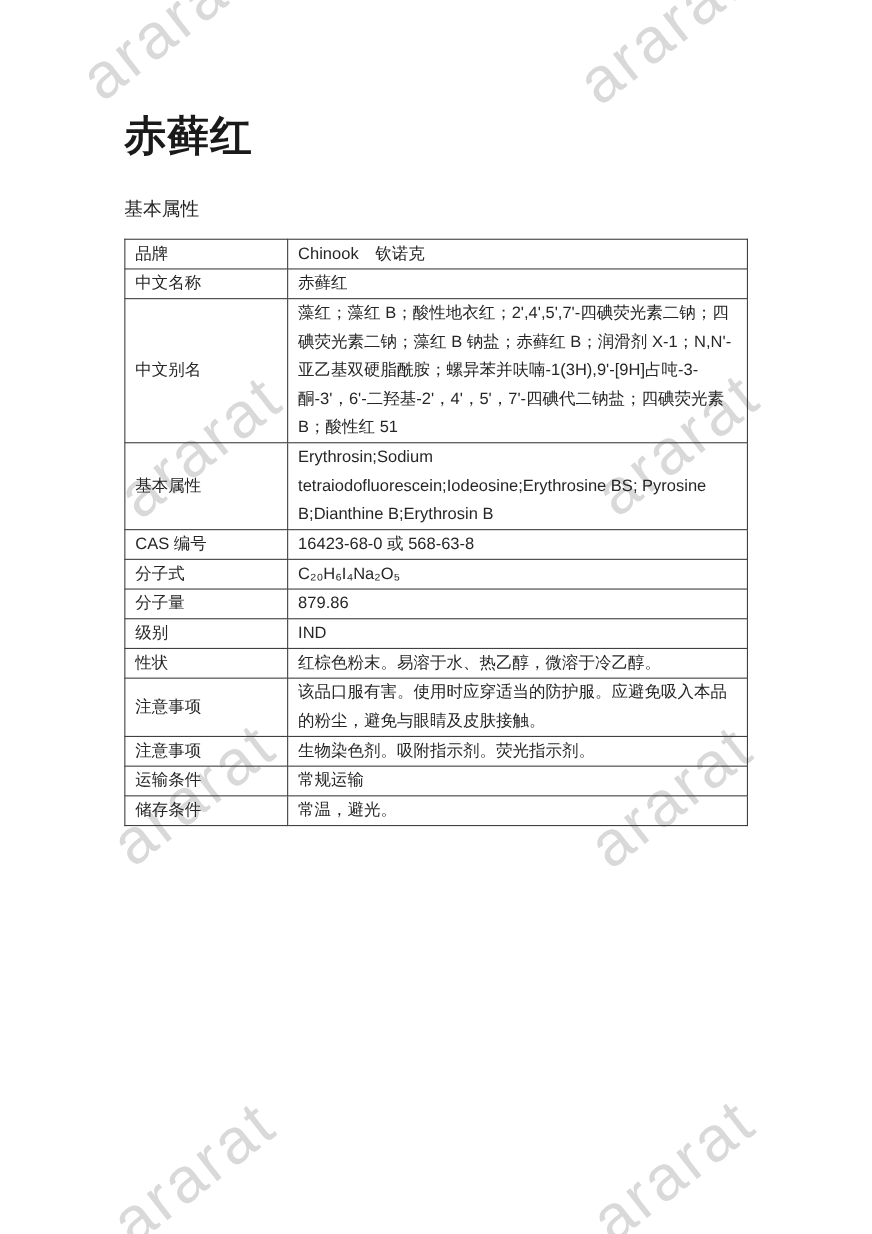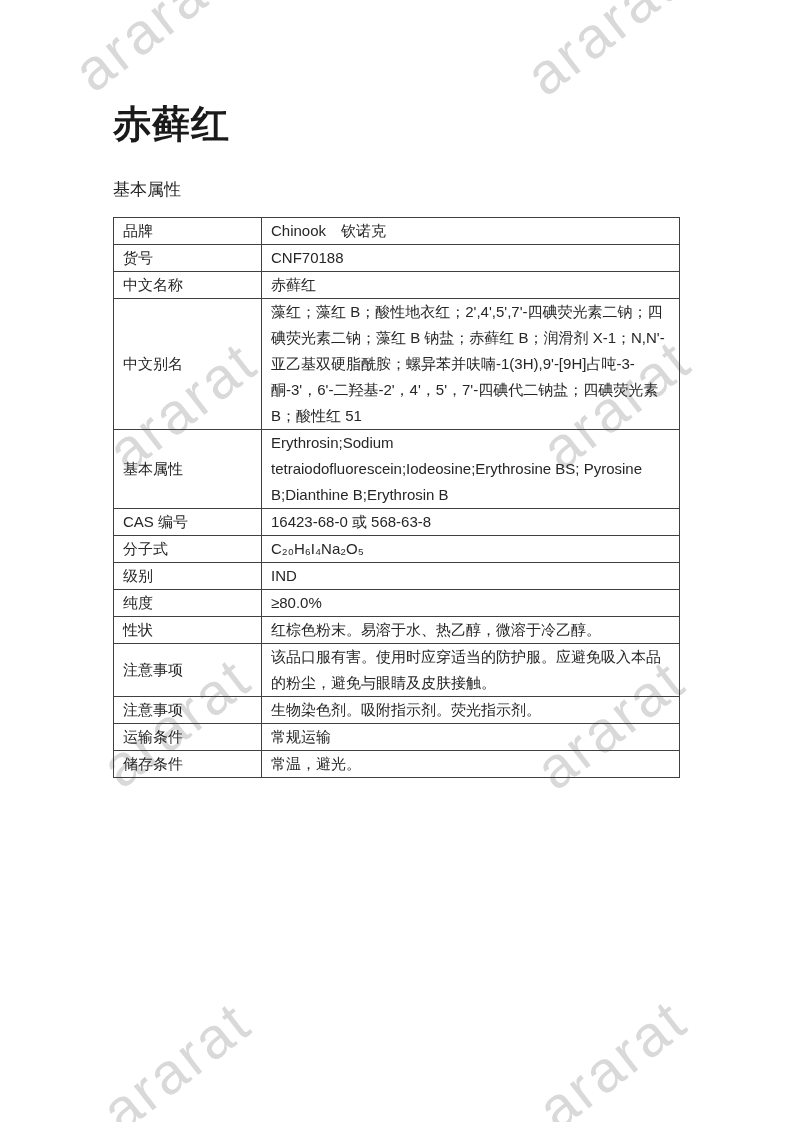--- a/index.html
+++ b/index.html
@@ -98,10 +98,6 @@
     <td class="value-cell">Chinook　钦诺克</td>
   </tr>
 
-  <tr>
-    <td class="label-cell">货号</td>
-    <td class="value-cell">CNF70188</td>
-  </tr>
 
   <tr>
     <td class="label-cell">中文名称</td>

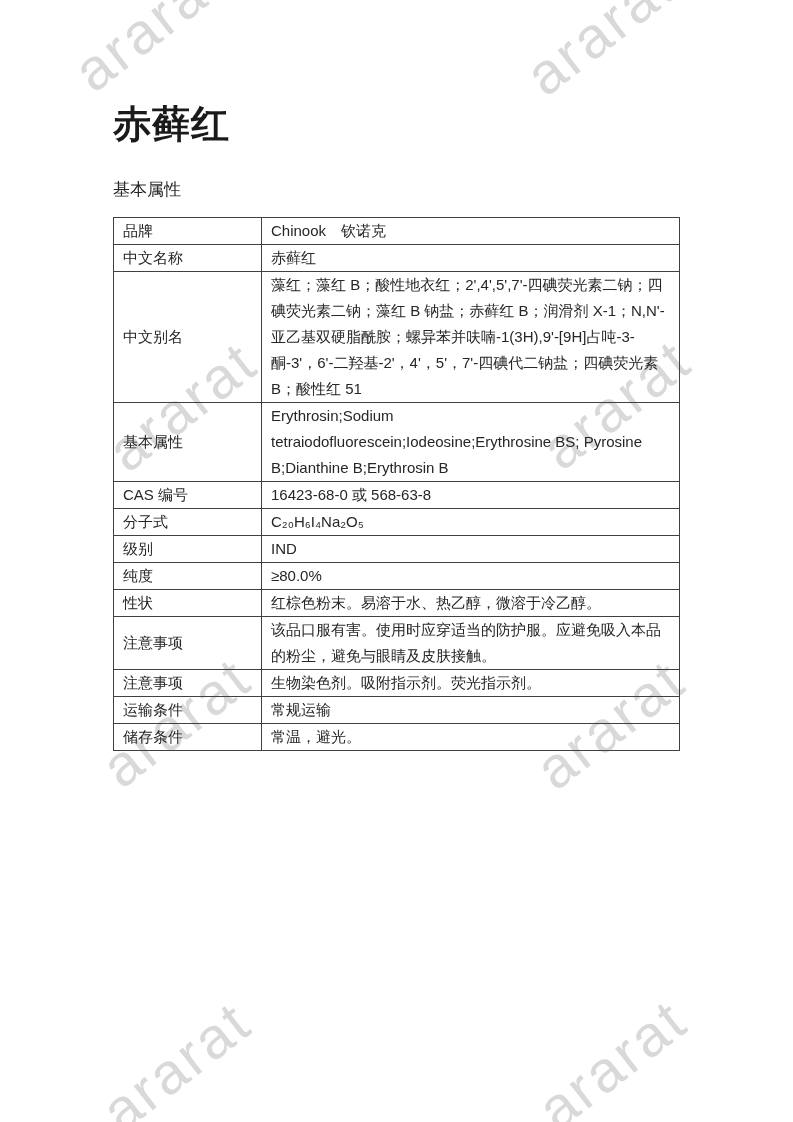--- a/index.html
+++ b/index.html
@@ -125,6 +125,10 @@
     <td class="value-cell">C₂₀H₆I₄Na₂O₅</td>
   </tr>
 
+  <tr>
+    <td class="label-cell">分子量</td>
+    <td class="value-cell">879.86</td>
+  </tr>
 
   <tr>
     <td class="label-cell">级别</td>

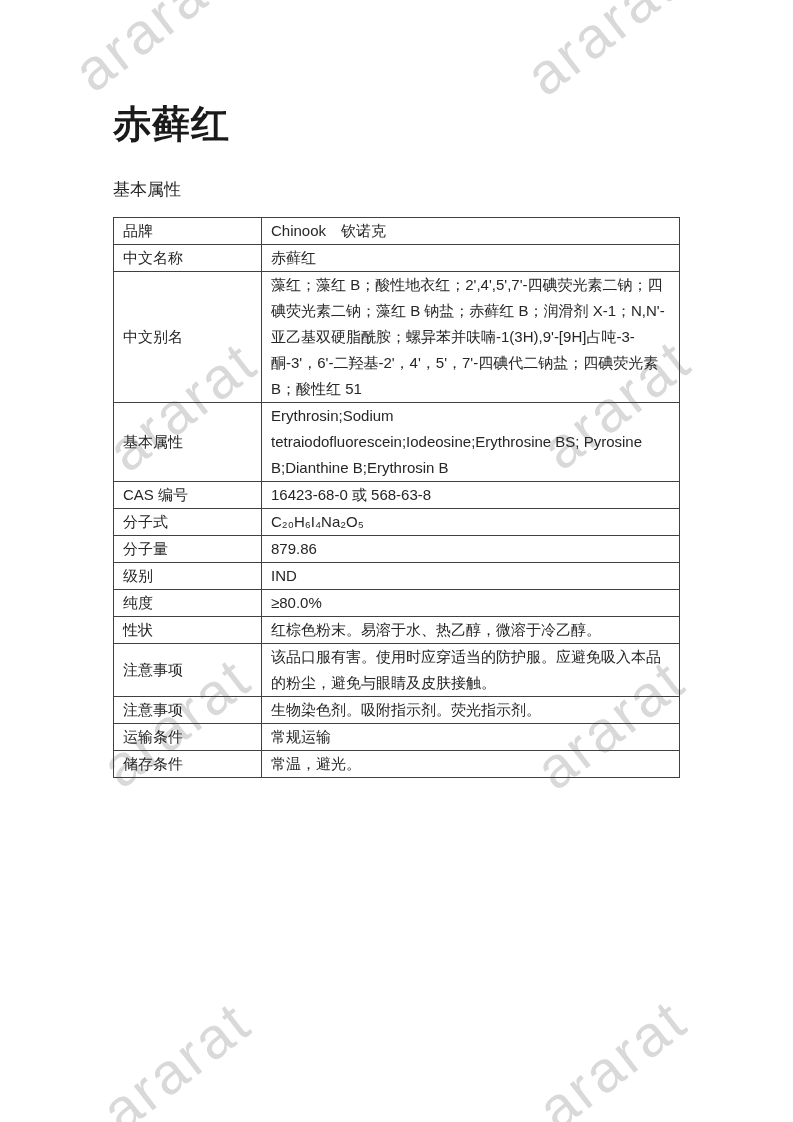--- a/index.html
+++ b/index.html
@@ -135,10 +135,6 @@
     <td class="value-cell">IND</td>
   </tr>
 
-  <tr>
-    <td class="label-cell">纯度</td>
-    <td class="value-cell">≥80.0%</td>
-  </tr>
 
   <tr>
     <td class="label-cell">性状</td>

